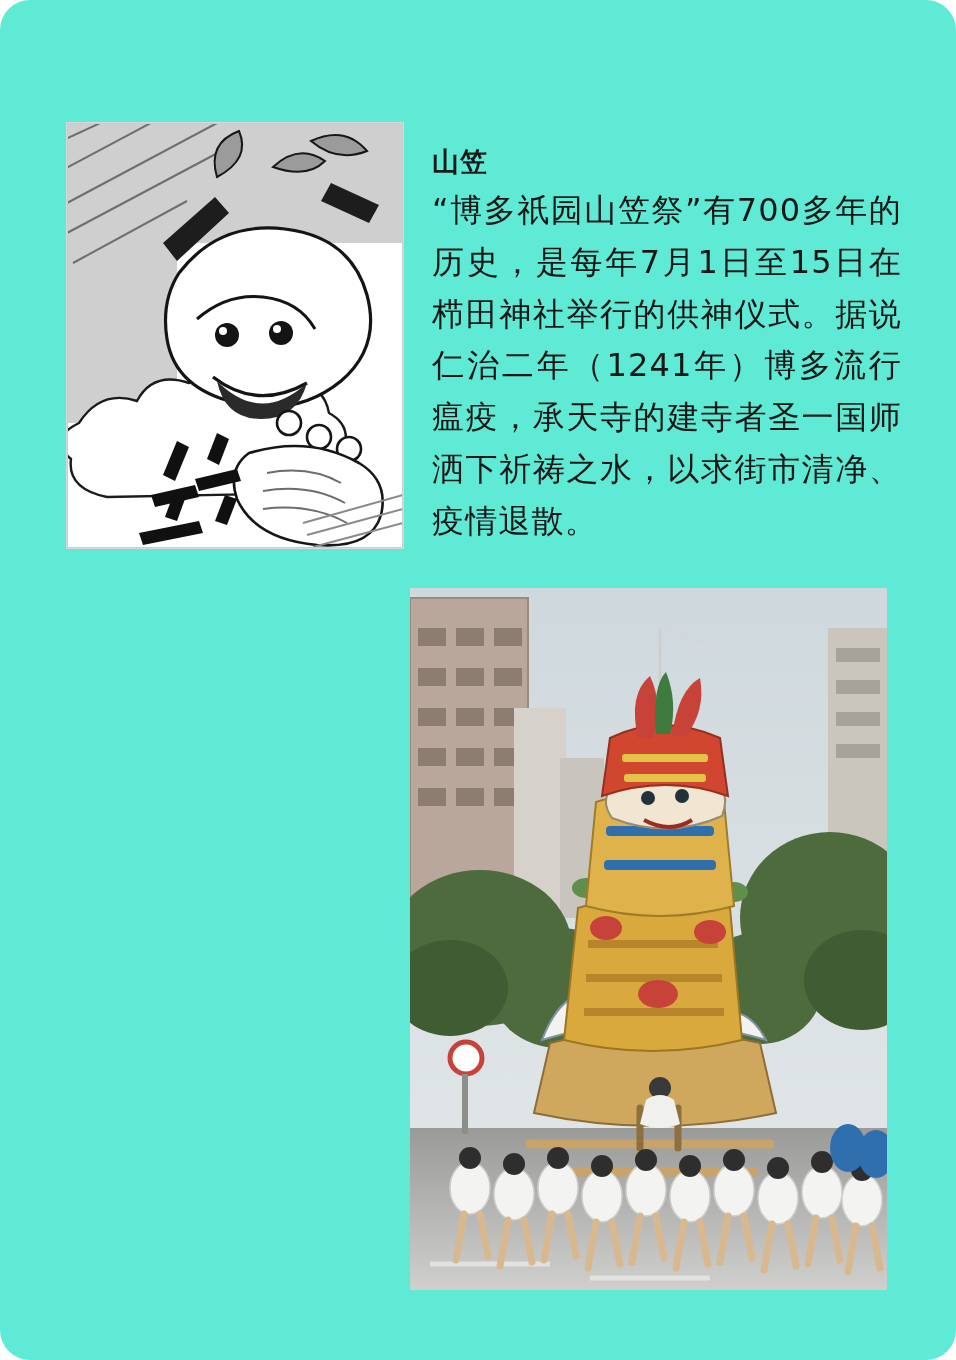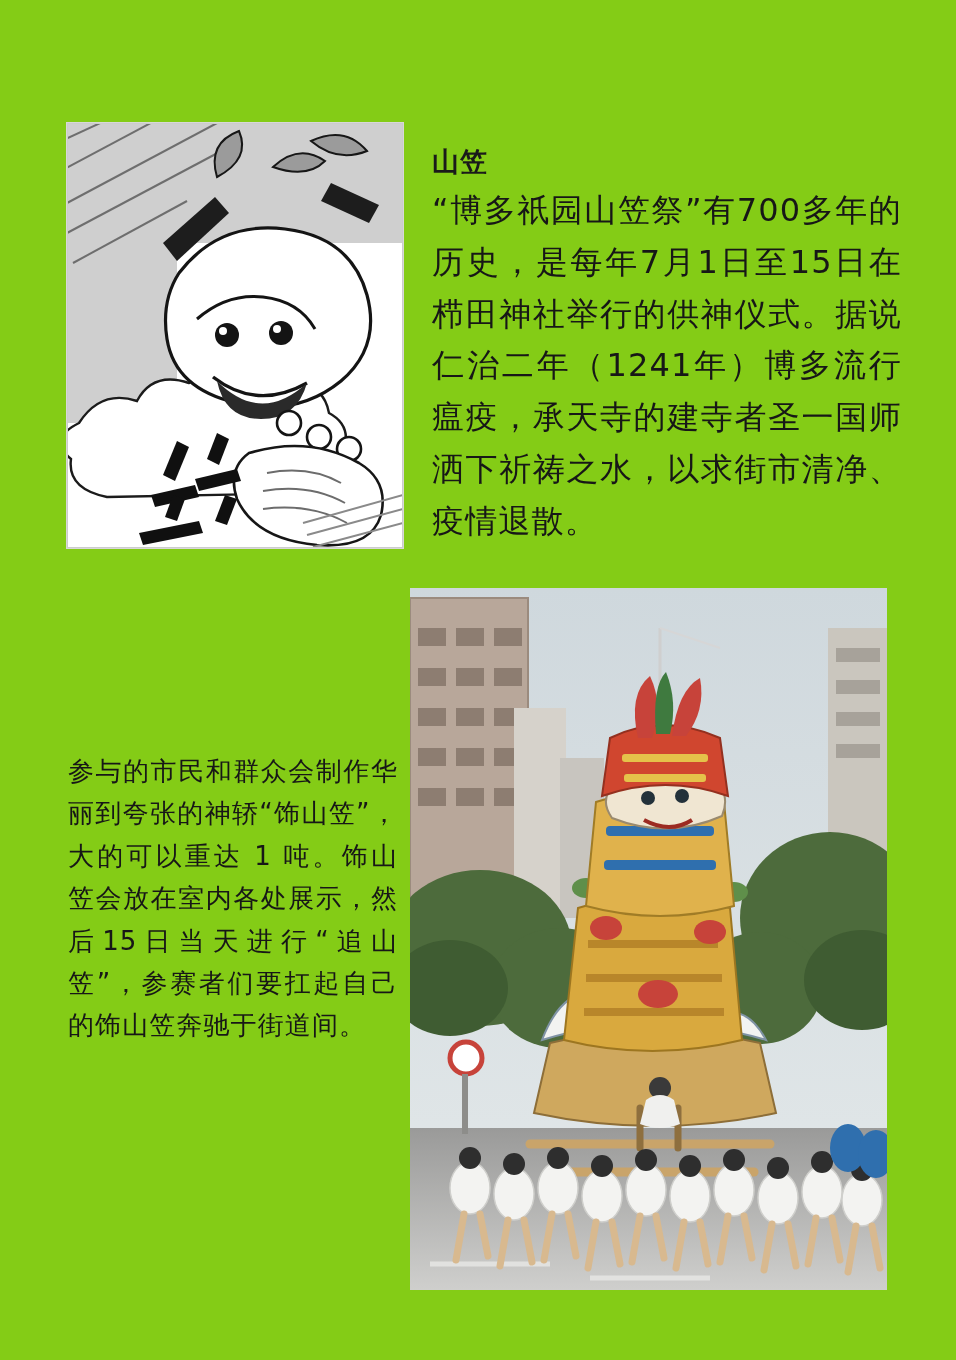--- a/index.html
+++ b/index.html
@@ -18,7 +18,8 @@
   .page {
     position: absolute;
     inset: 0;
-    background: #84cc16;
+    background: #5eead4;
+    border-radius: 30px;
   }
 
   

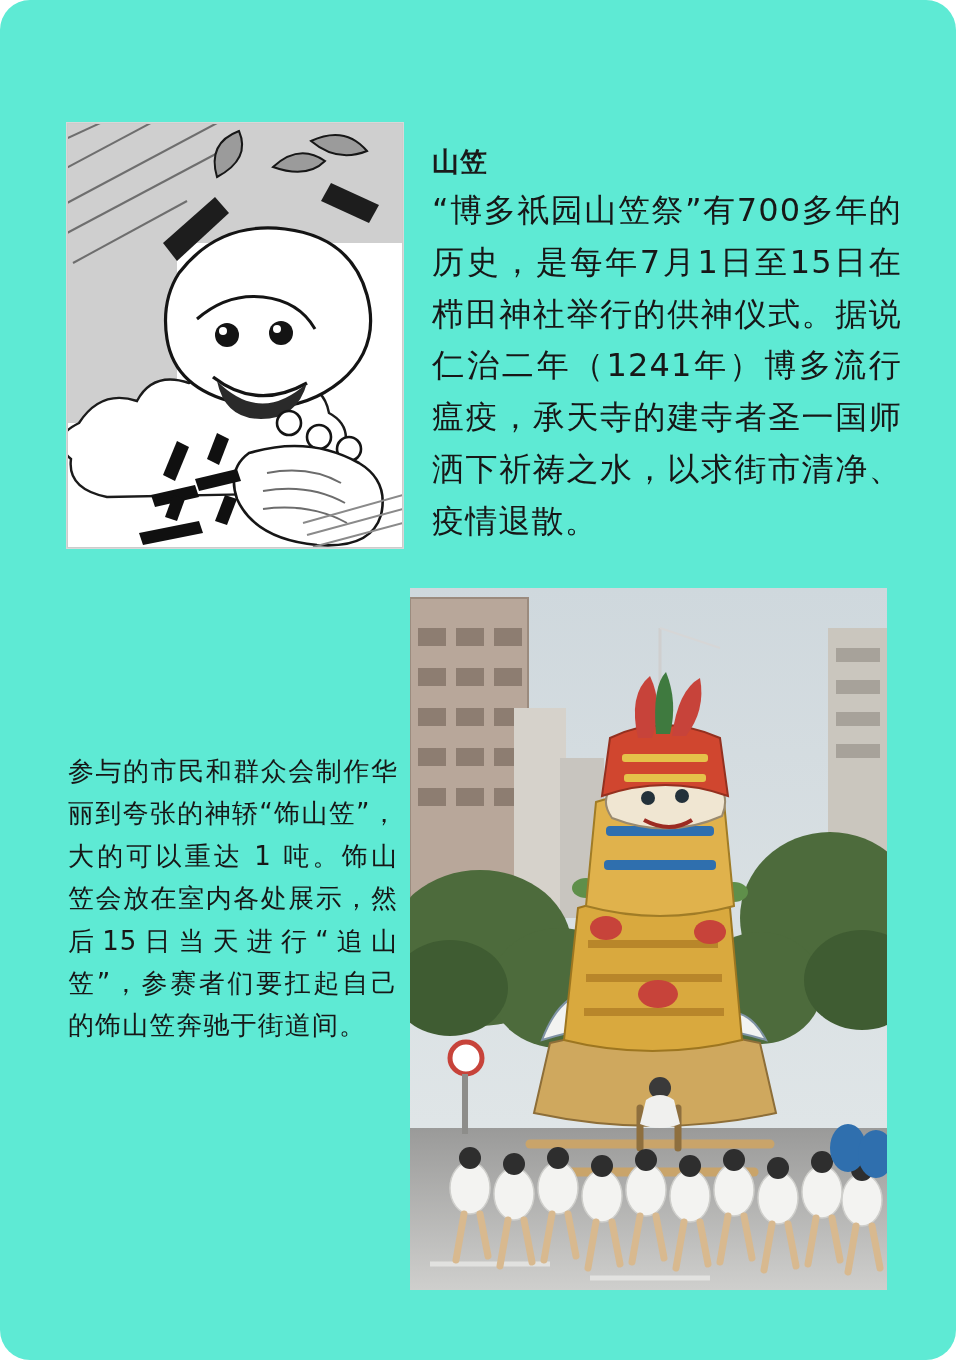--- a/index.html
+++ b/index.html
@@ -182,9 +182,6 @@
     <p class="body-cn-top">“博多祇园山笠祭”有700多年的历史，是每年7月1日至15日在栉田神社举行的供神仪式。据说仁治二年（1241年）博多流行瘟疫，承天寺的建寺者圣一国师洒下祈祷之水，以求街市清净、疫情退散。</p>
   </div>
 
-  <div class="text-bottom">
-    <p class="body-cn-bottom">参与的市民和群众会制作华丽到夸张的神轿“饰山笠”，大的可以重达 1 吨。饰山笠会放在室内各处展示，然后15日当天进行“追山笠”，参赛者们要扛起自己的饰山笠奔驰于街道间。</p>
-  </div>
 
   <div class="photo-panel">
     <svg class="photo-svg" viewBox="0 0 477 702" preserveAspectRatio="none">

